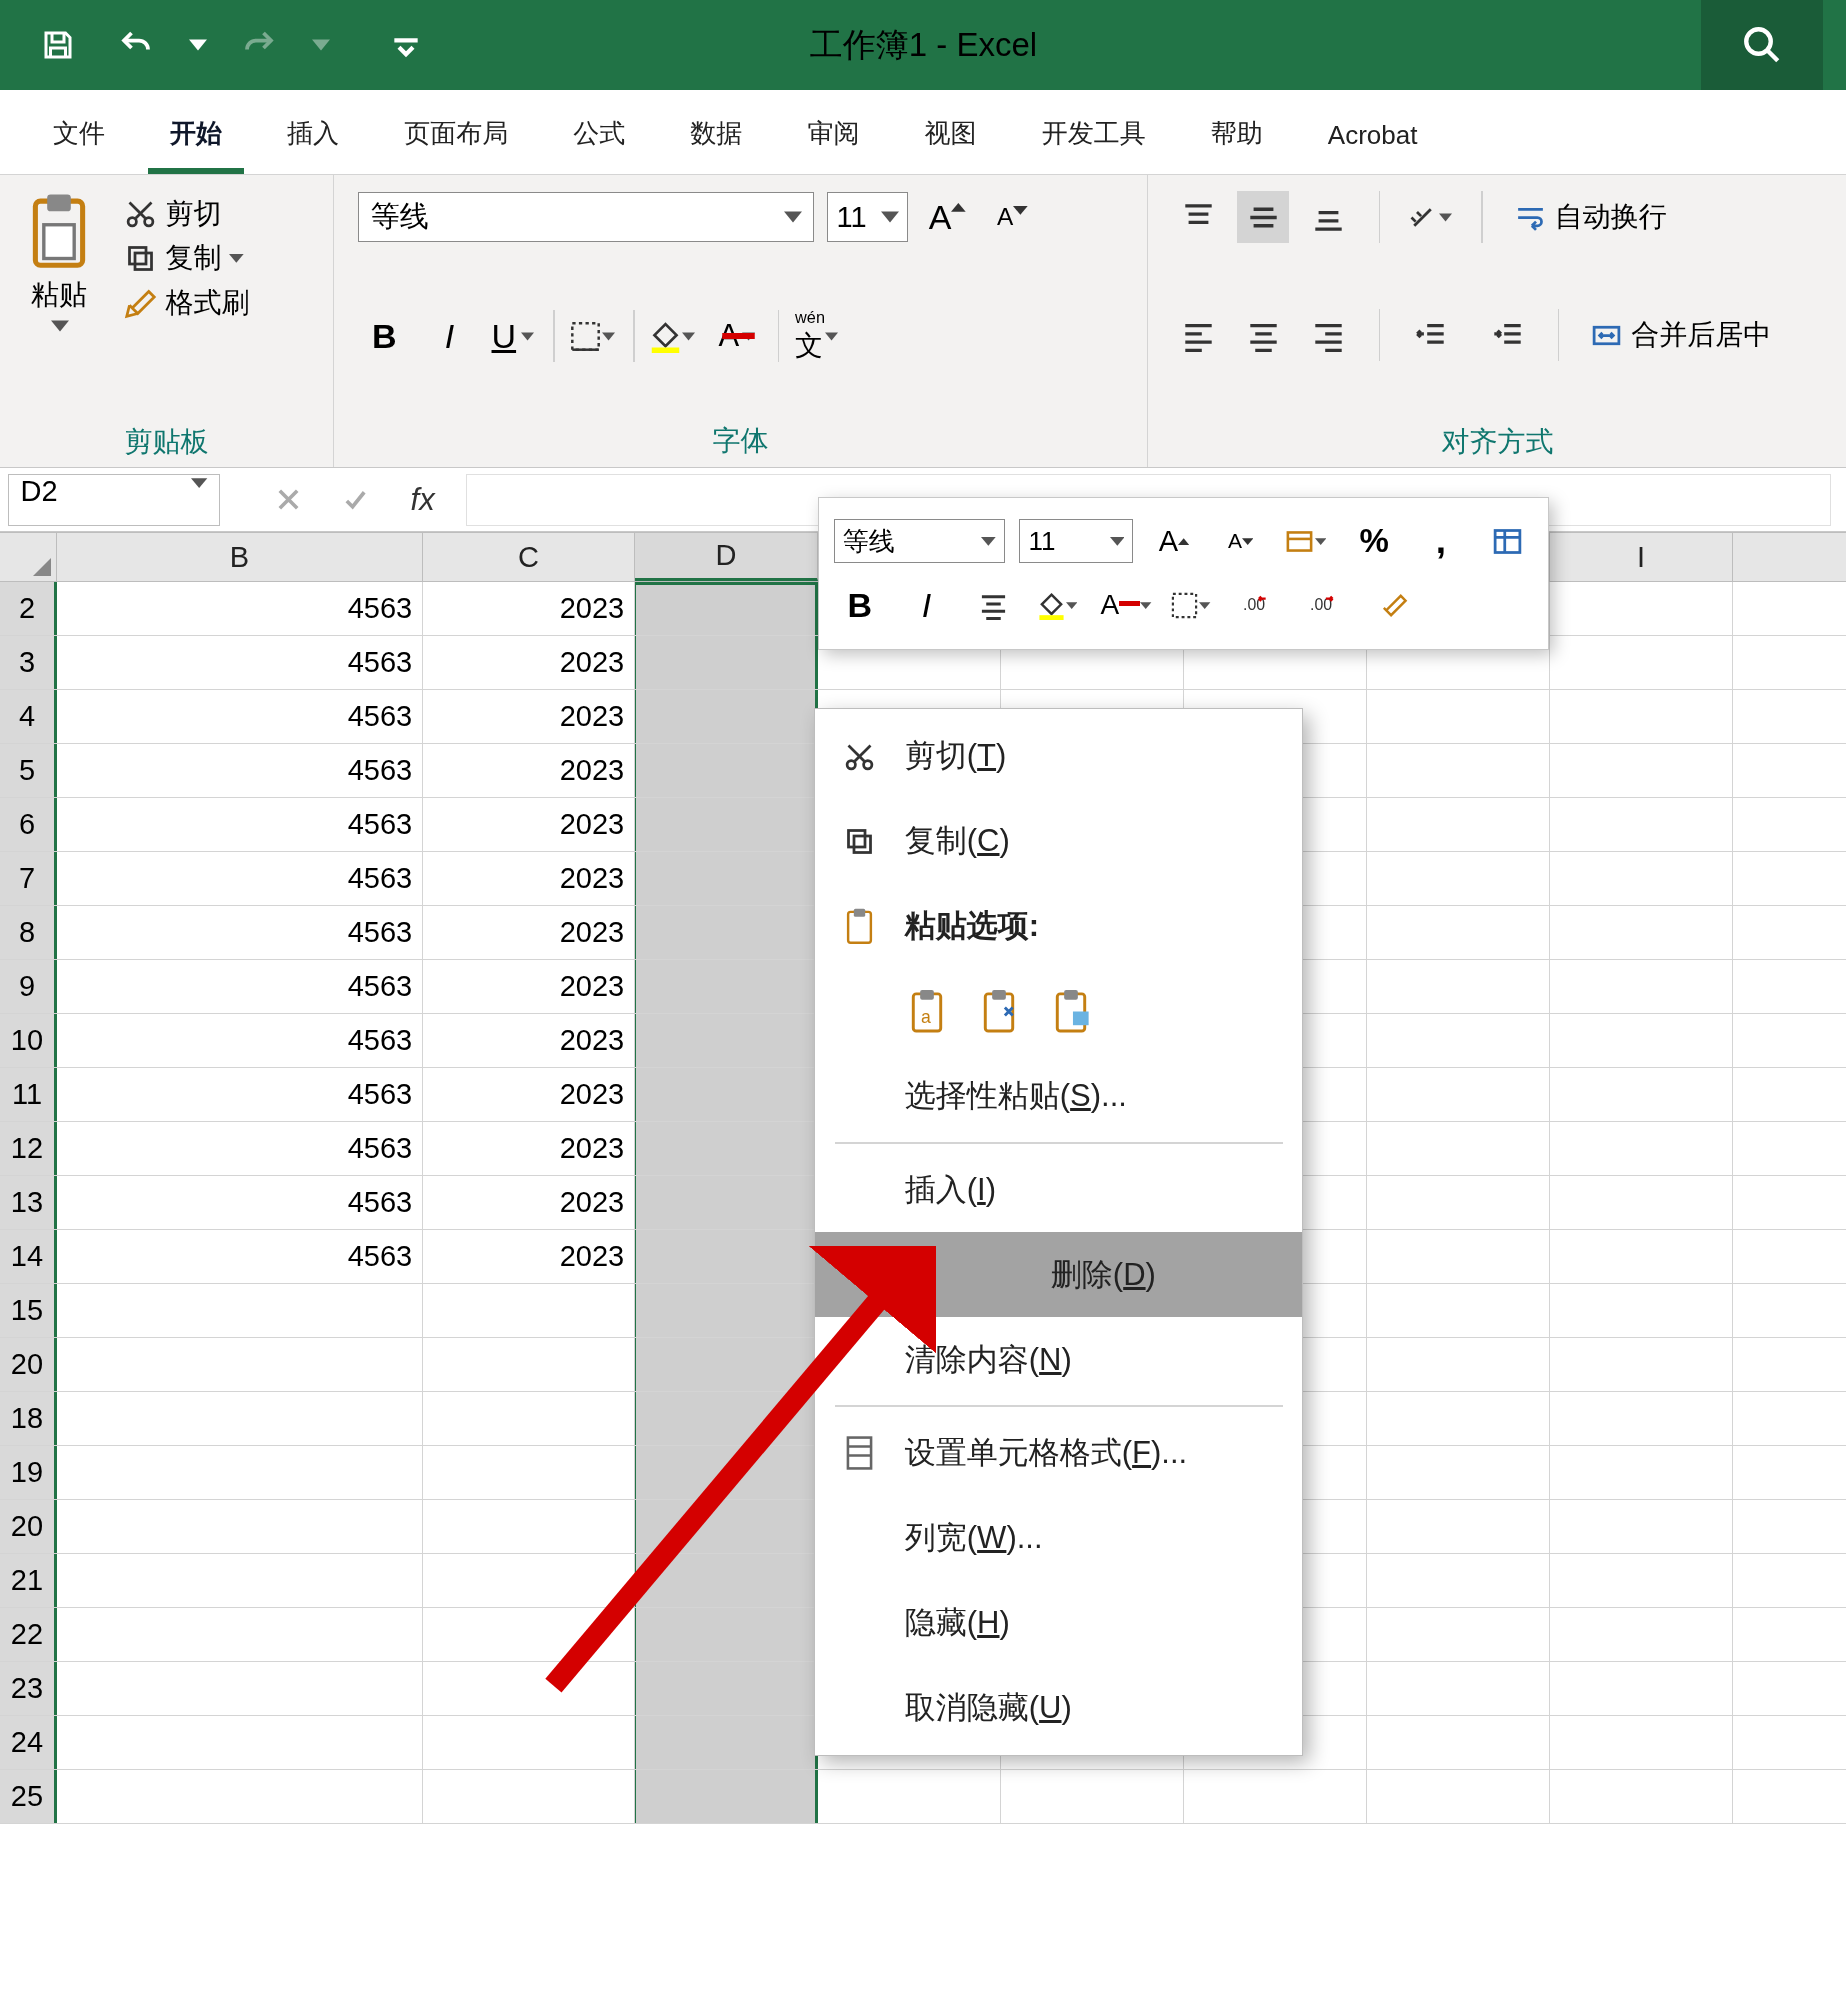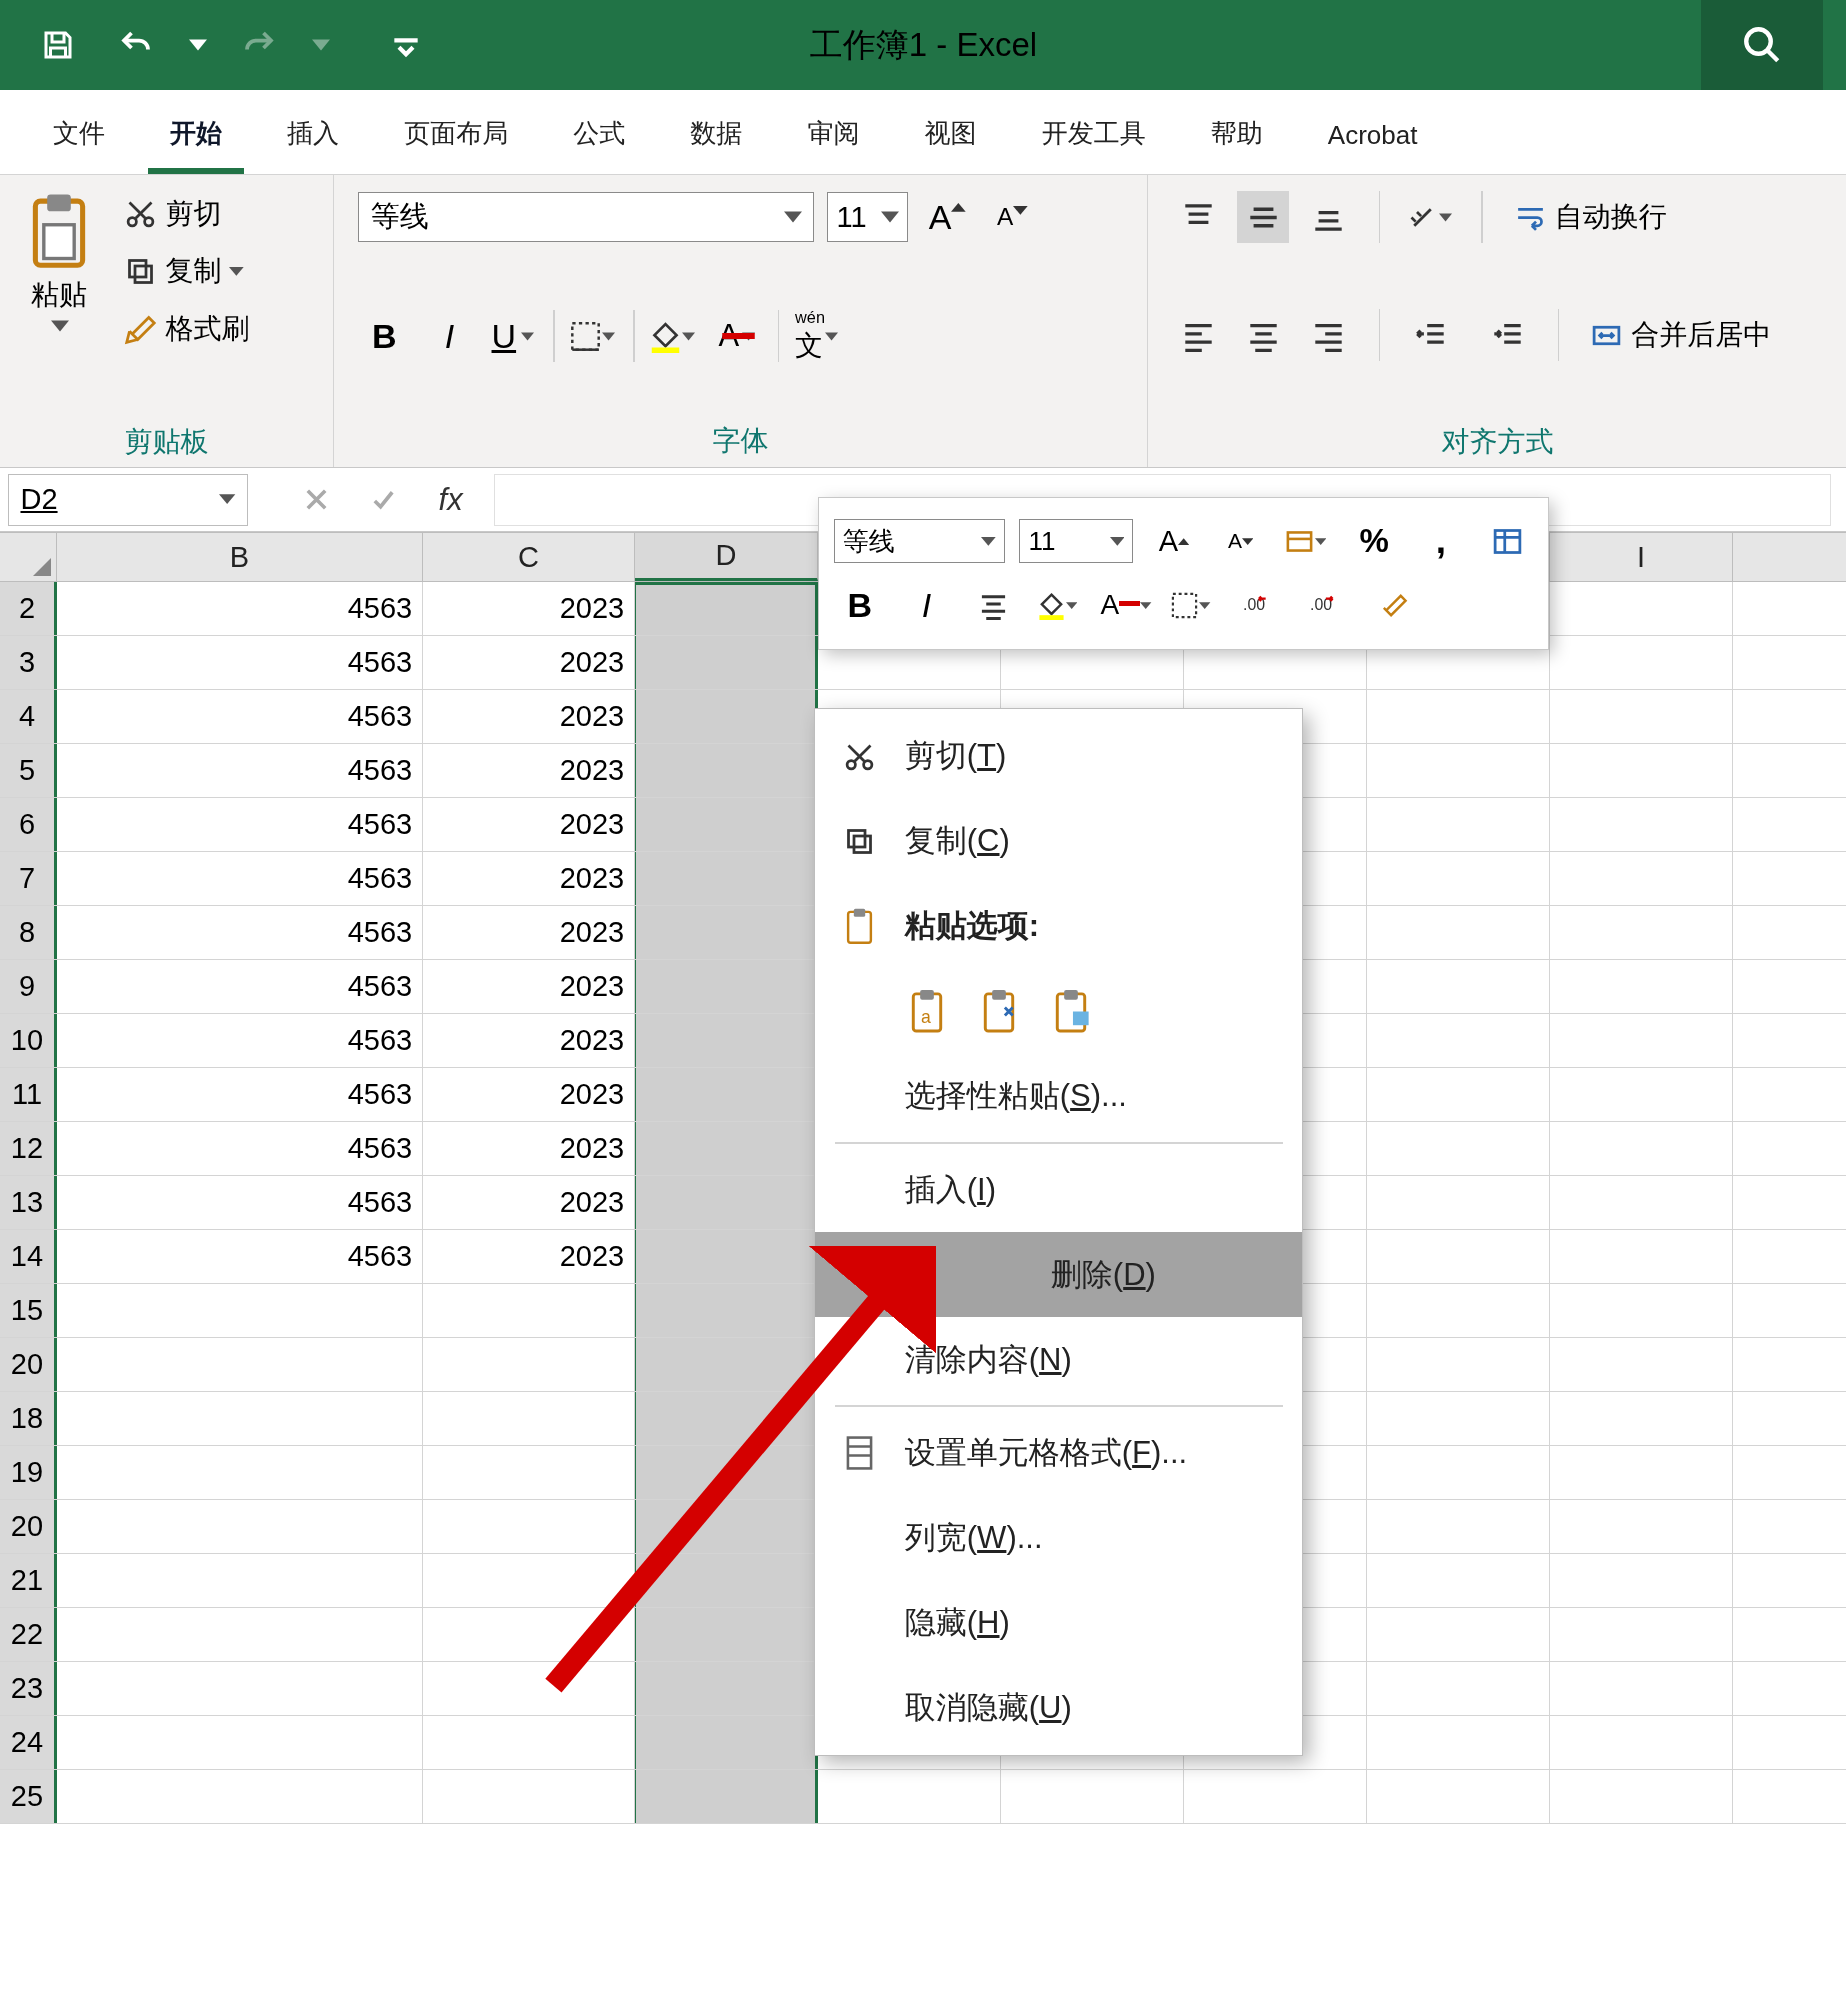--- a/index.html
+++ b/index.html
@@ -24,7 +24,7 @@
   .group { padding: 16.3px 24.4px 6.5px; border-right: 1.6px solid #d4d4d4; display: flex; flex-direction: column; justify-content: space-between; position: relative; }
   .group-label { text-align: center; font-size: 28px; color: #0f766e; padding-top: 9.8px; position: relative; }
   .row { display: flex; align-items: center; gap: 13px; }
-  .col { display: flex; flex-direction: column; gap: 13px; }
+  .col { display: flex; flex-direction: column; gap: 0; }
   .btn { display: flex; align-items:center; gap: 8.1px; font-size: 28px; padding: 3.3px 6.5px; }
   .icon-box { display:inline-flex; align-items:center; justify-content:center; }
   .font-select { height: 50px; width: 456px; border: 1.6px solid #8a8a8a; background:#fff; font-size: 29px; padding: 0 11.4px; display:flex; align-items:center; justify-content:space-between; }

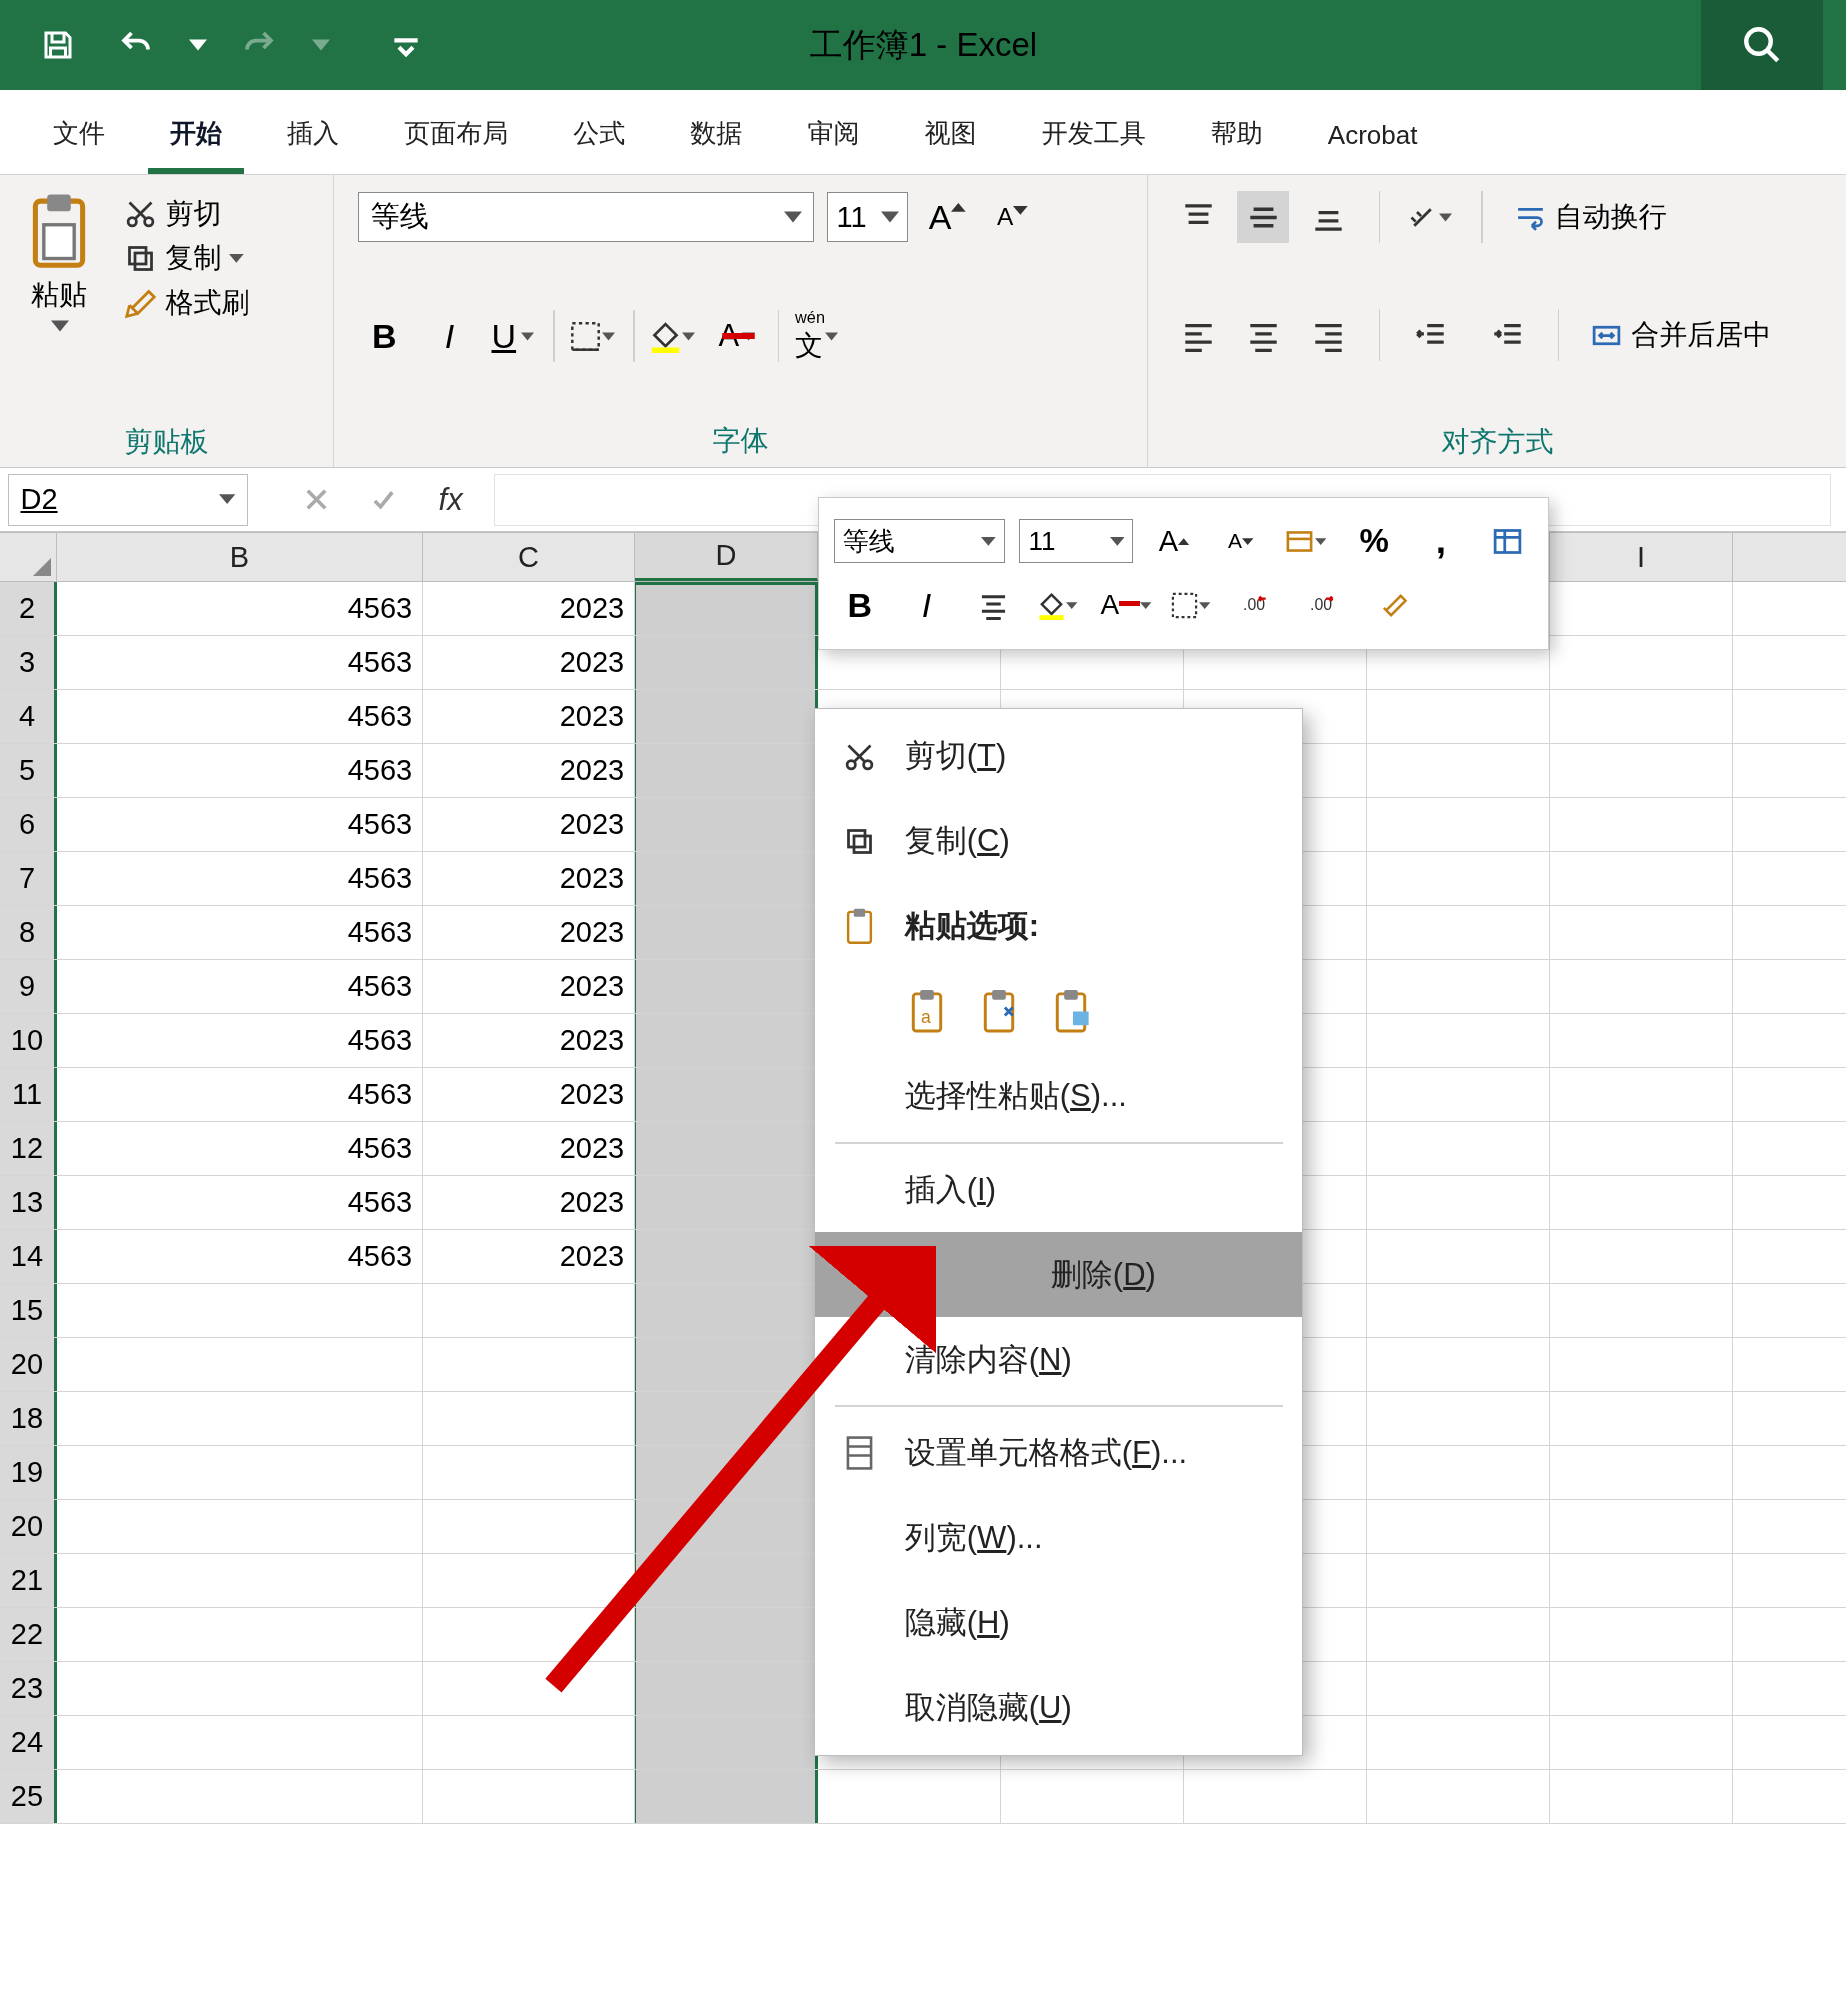--- a/index.html
+++ b/index.html
@@ -36,7 +36,7 @@
 
   
   .formula-row { height: 64px; background: #fff; border-bottom: 1.6px solid #c8c8c8; display:flex; align-items:center; position: relative; }
-  .name-box { width: 240px; height: 52px; margin-left: 8.1px; border: 1.6px solid #bdbdbd; background:#fff; display:flex; align-items:center; justify-content:space-between; padding: 0 11.4px; font-size: 29px; text-decoration: underline; }
+  .name-box { width: 212px; height: 52px; margin-left: 8.1px; border: 1.6px solid #bdbdbd; background:#fff; display:flex; align-items:flex-start; justify-content:space-between; padding: 0 11.4px; font-size: 29px; }
   .fb-icons { display:flex; gap: 28px; margin-left: 49px; }
   .fb-icon { width:39px; height:52px; display:flex; align-items:center; justify-content:center; color:#8a8a8a; }
   .formula-input { flex:1; height:52px; border:1.6px solid #e0e0e0; margin: 0 16.3px 0 24.4px; background:#fff; }

